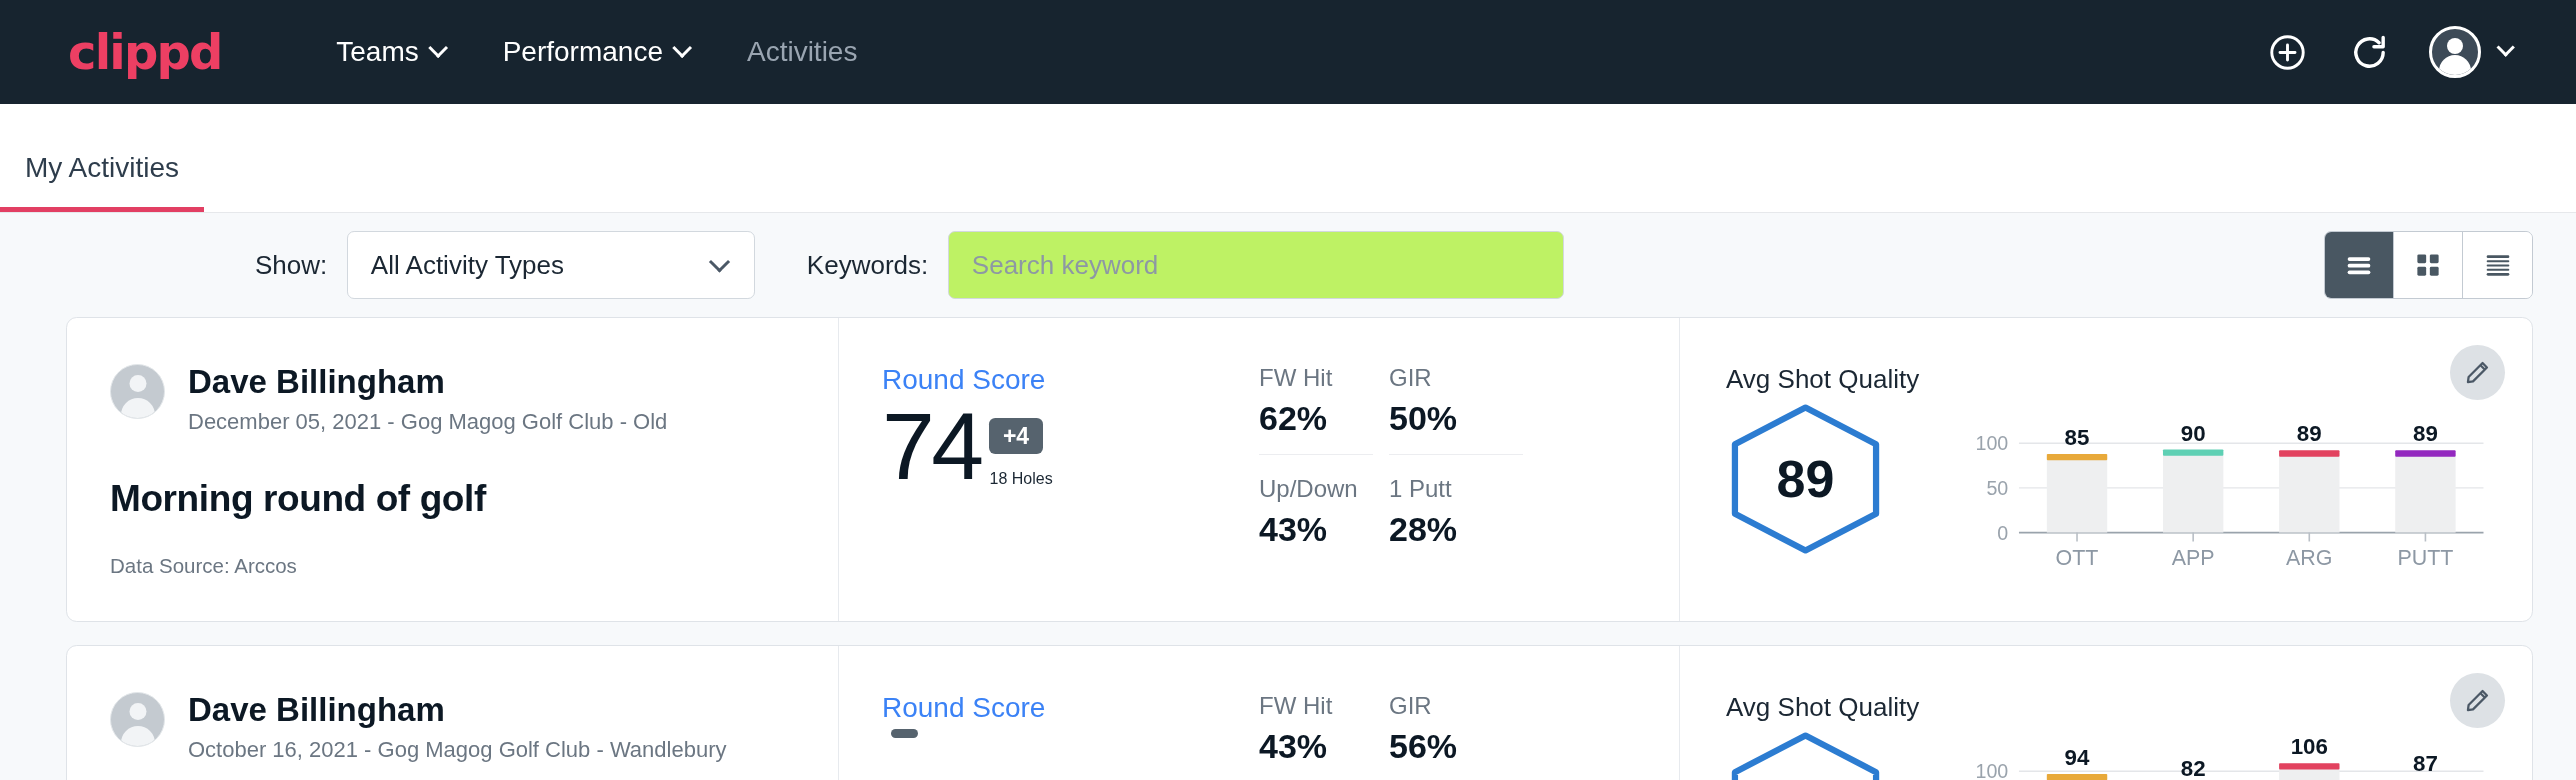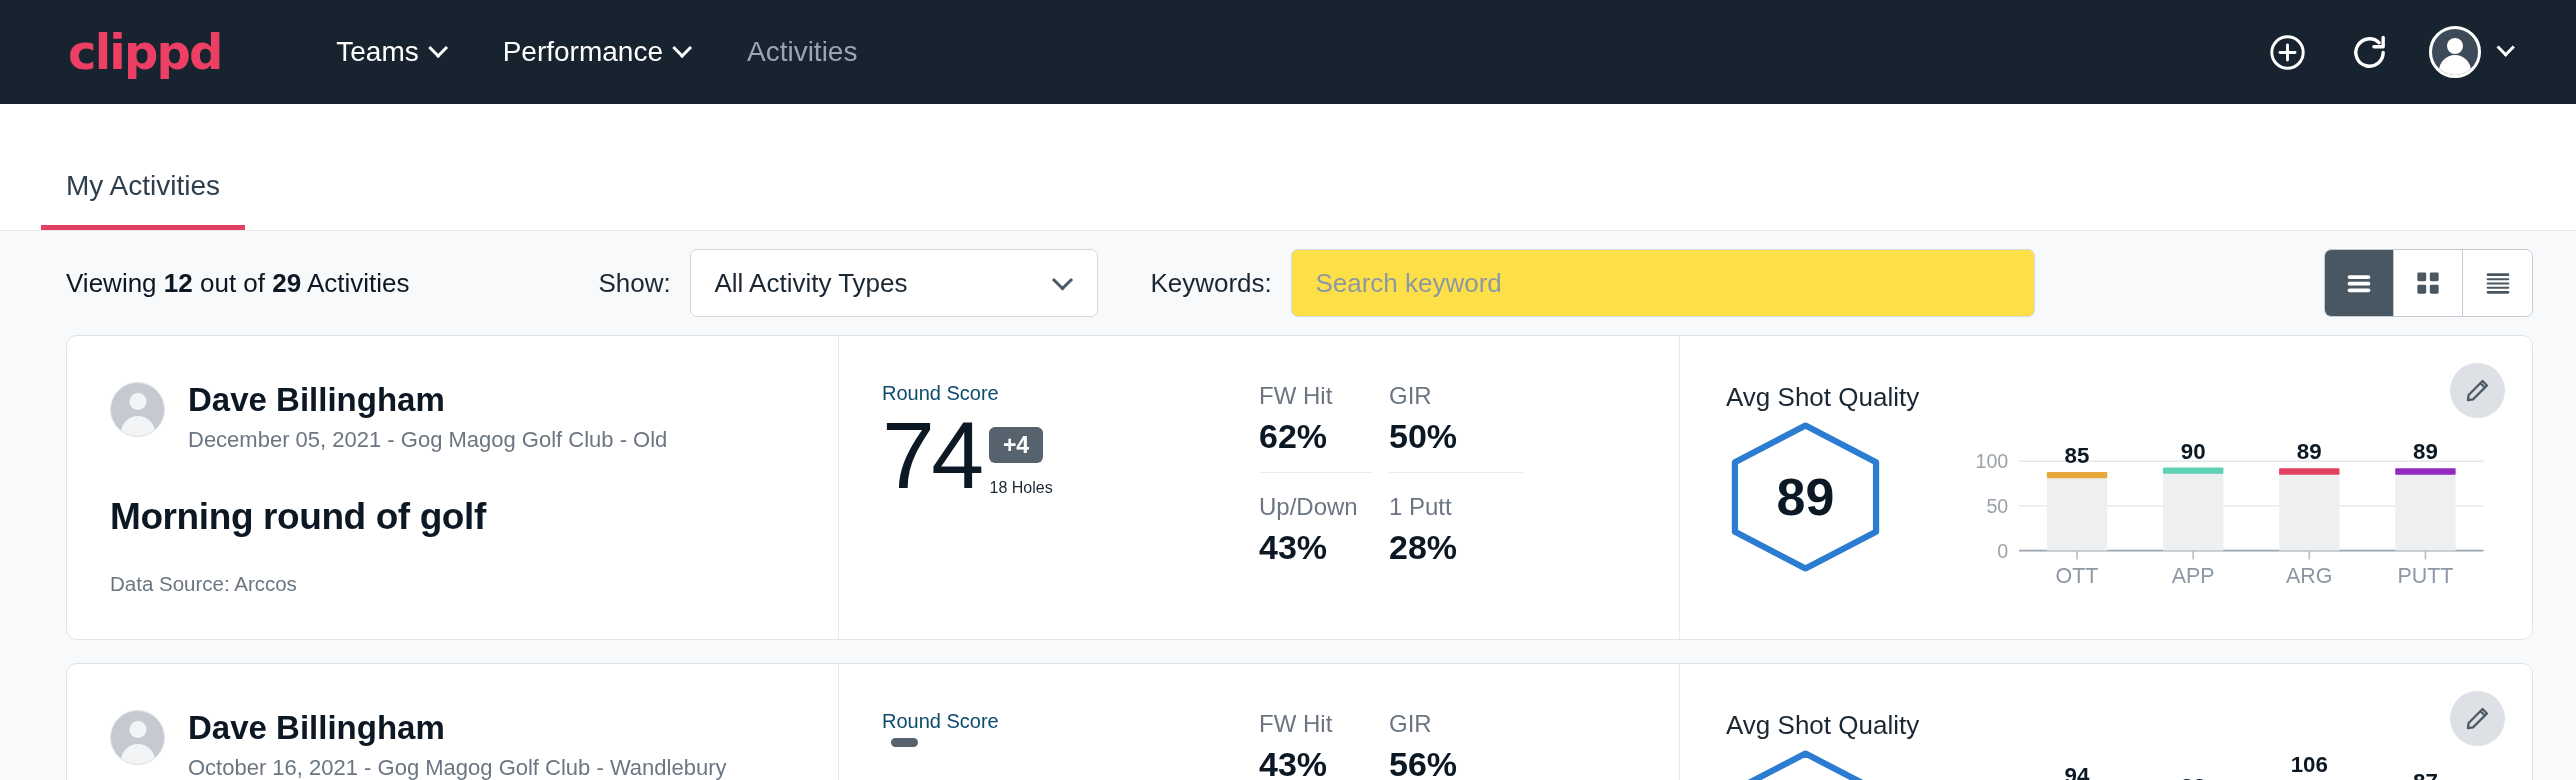--- a/index.html
+++ b/index.html
@@ -92,11 +92,10 @@
 
   
   .tabbar {
-    height: 127px;
+    height: 109px;
     background: #ffffff;
     display: flex;
     align-items: flex-end;
-    padding-left: 41px;
     border-bottom: 0.9px solid #e6e8eb;
   }
   .tab {

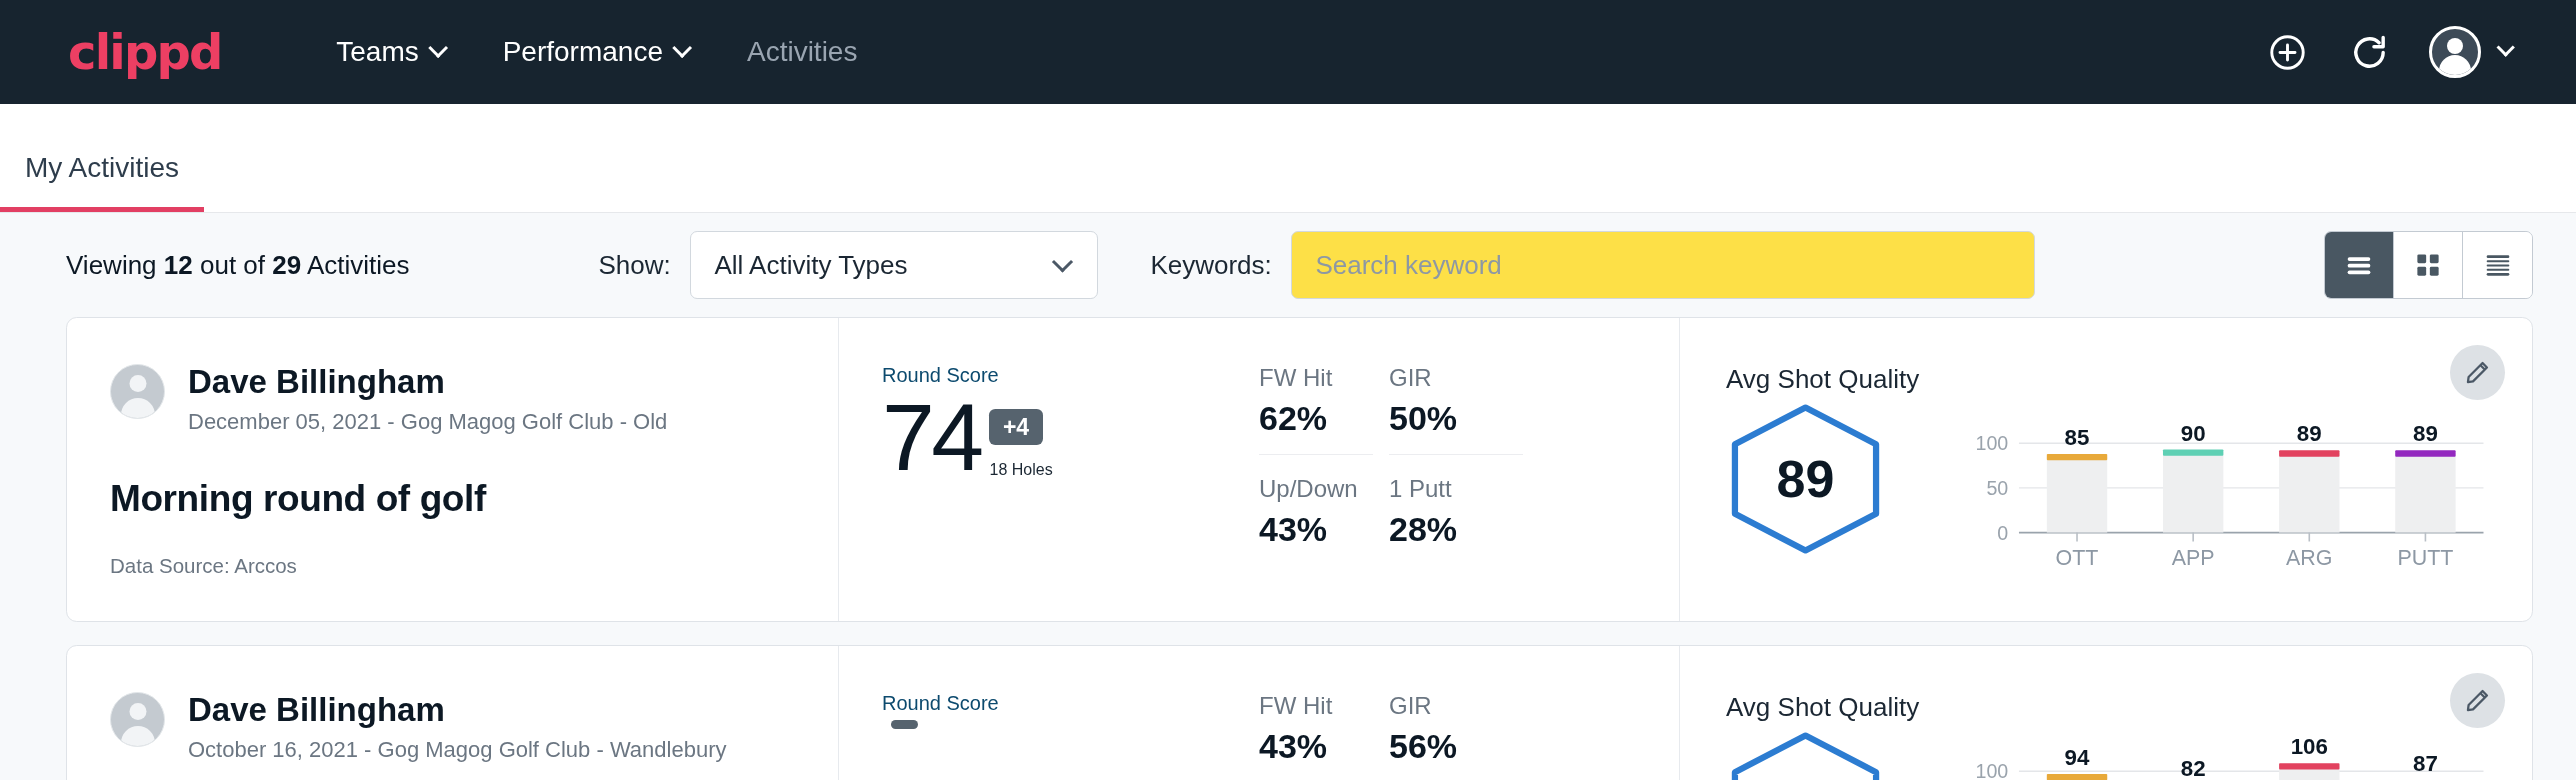--- a/index.html
+++ b/index.html
@@ -336,9 +336,6 @@
 </div>
 
 <div class="filterbar">
-  <div class="viewing">
-    <span>Viewing </span><b>12</b><span> out of </span><b>29</b><span> Activities</span>
-  </div>
 
   <div class="filter-group">
     <div class="flabel">Show:</div>

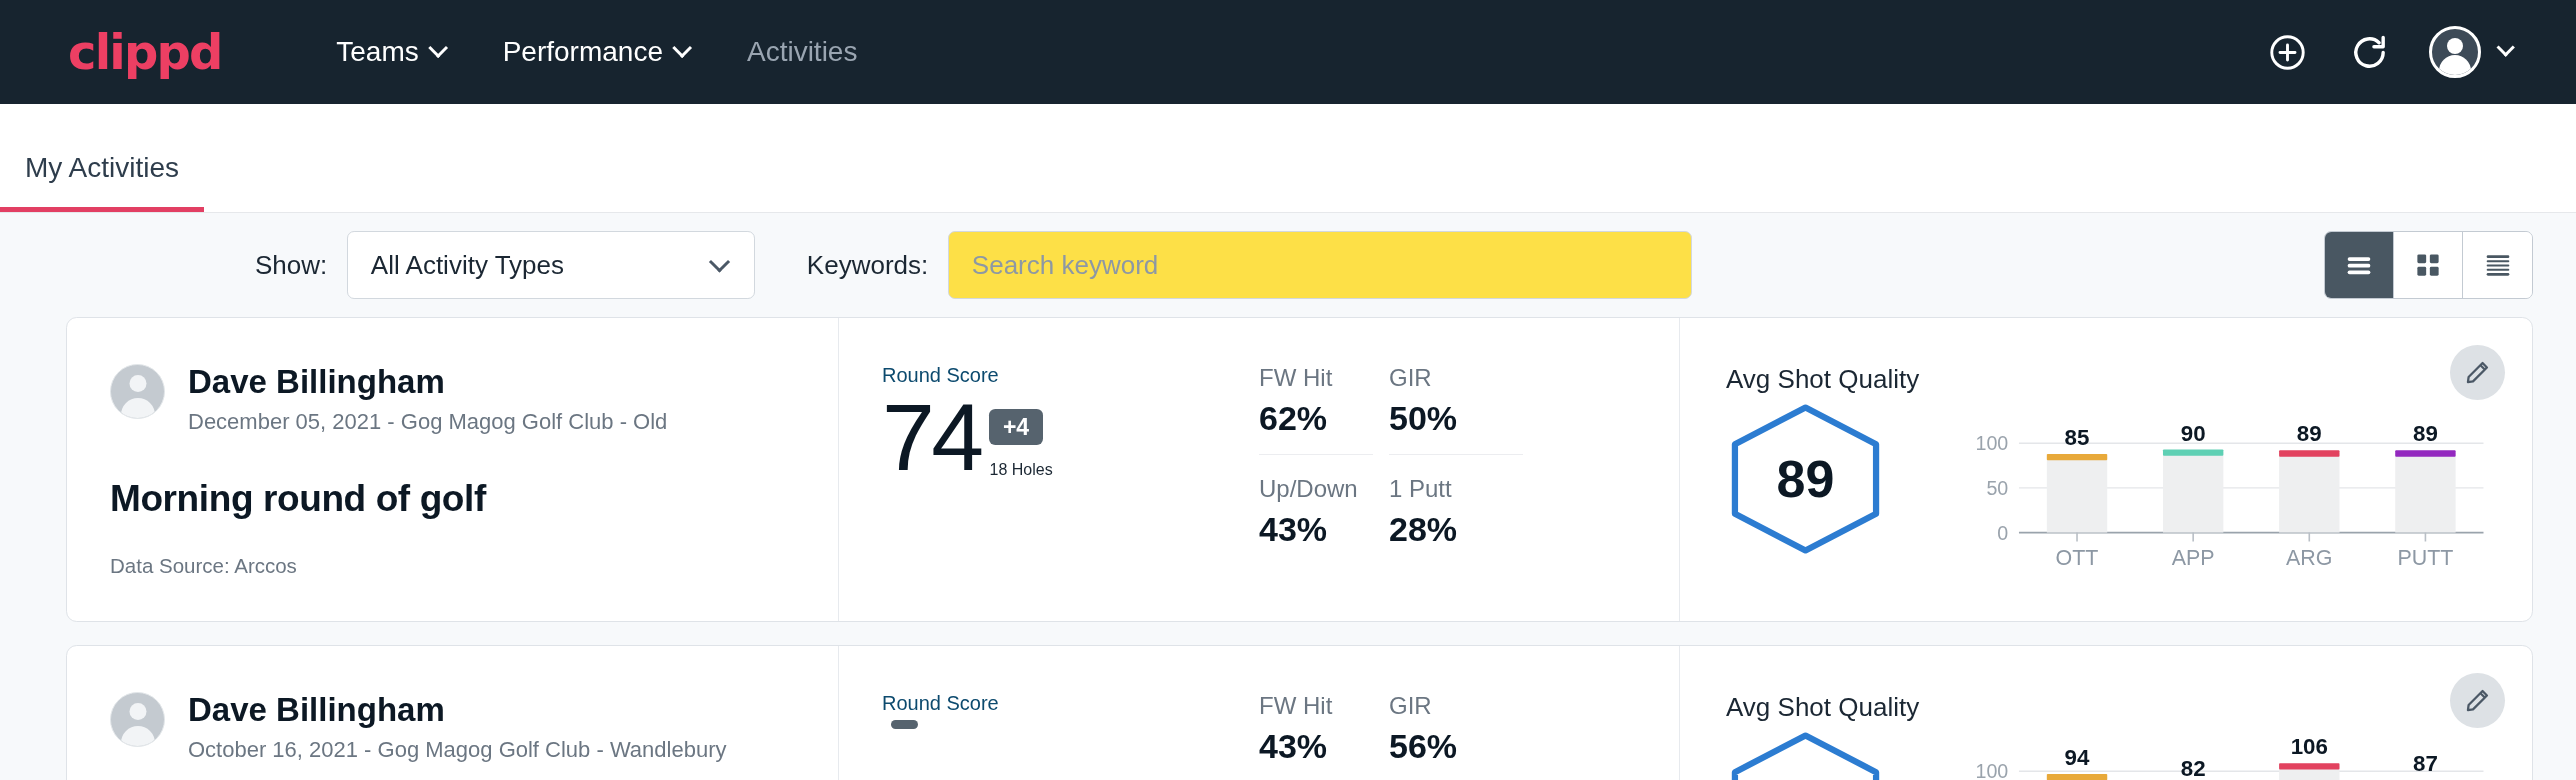--- a/index.html
+++ b/index.html
@@ -151,8 +151,8 @@
   }
   .kw-group { display: flex; align-items: center; gap: 19.6px; margin-left: 52px; }
   .search-box {
-    width: 744px; height: 68px;
-    background: #fde047;
+    width: 616px; height: 68px;
+    background: #bef264;
     border: 0.9px solid #d2d8de;
     border-radius: 7.1px;
     display: flex; align-items: center;

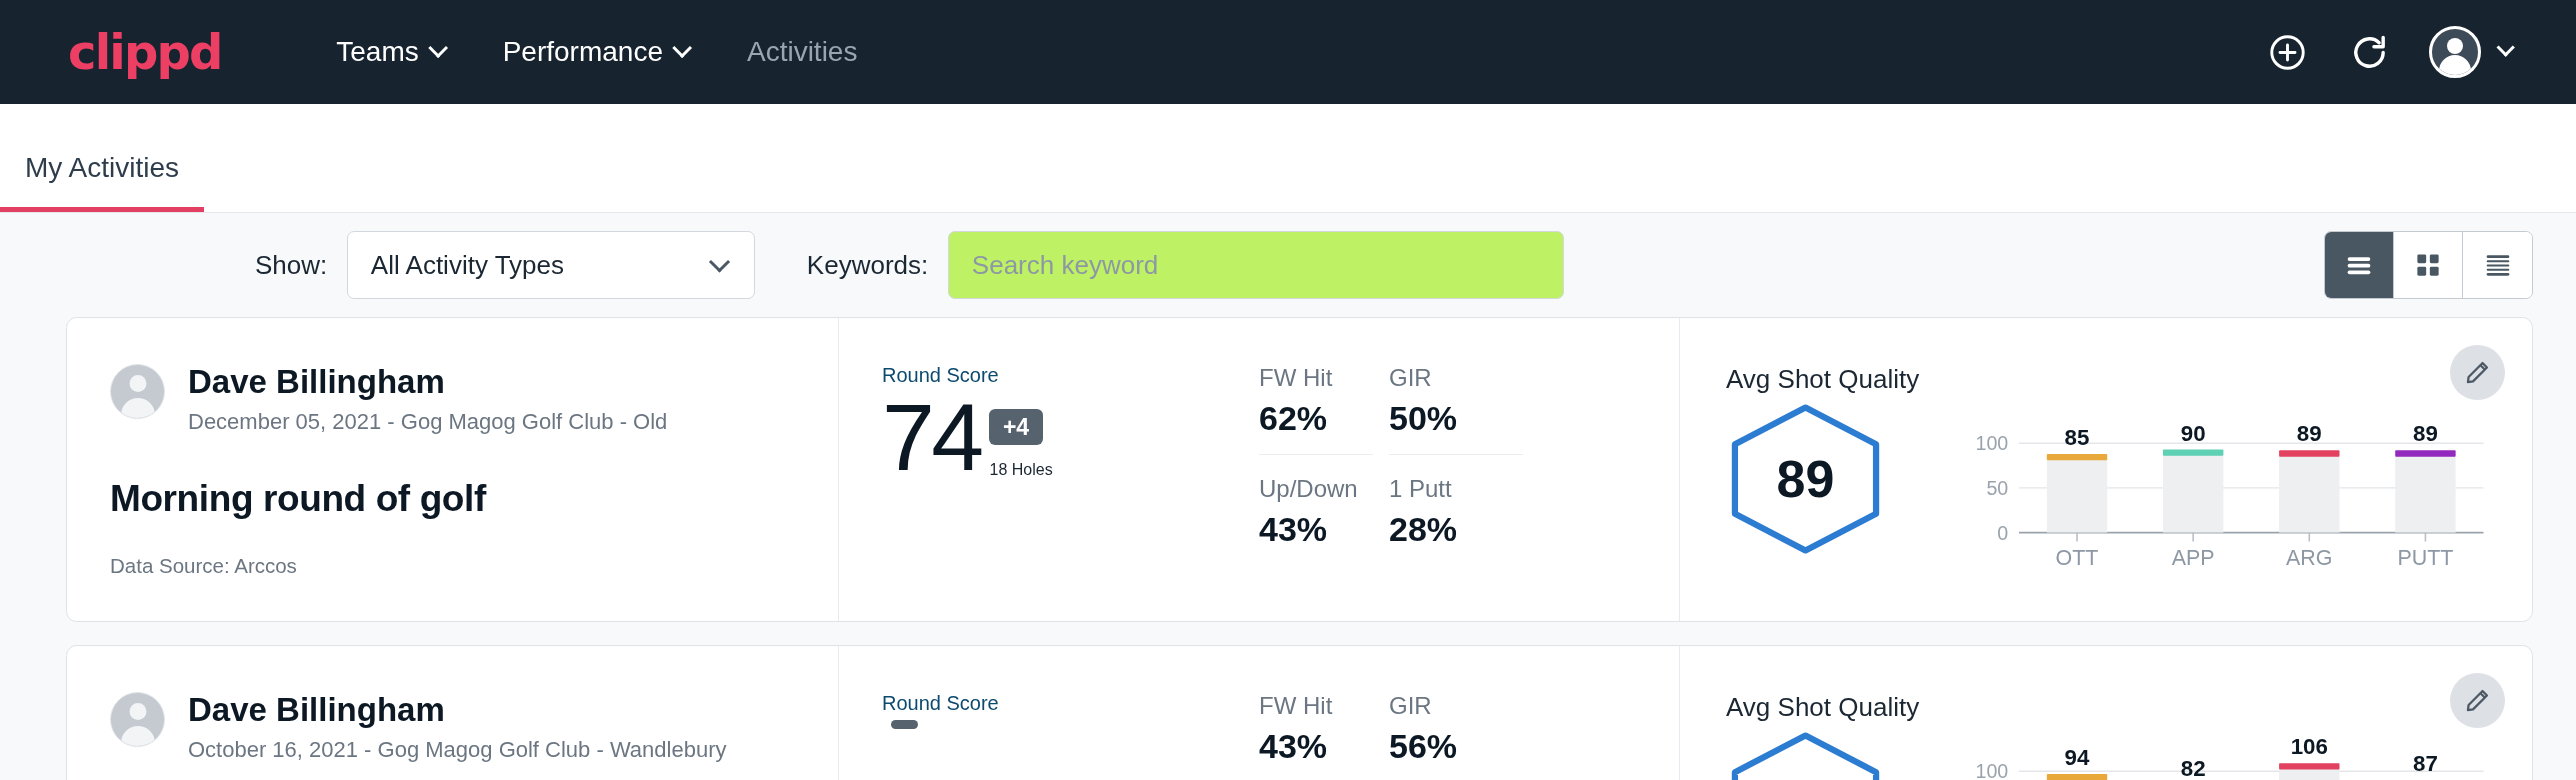--- a/index.html
+++ b/index.html
@@ -235,7 +235,7 @@
     padding: 46px 0 0 43px;
     flex-shrink: 0;
   }
-  .sec-label { font-size: 20px; color: #0c4a6e; }
+  .sec-label { font-size: 28px; color: #3b82f6; }
   .score-row { display: flex; align-items: flex-end; margin-top: 5.4px; }
   .score-num {
     font-size: 95px; font-weight: 400; color: #0c1824;

